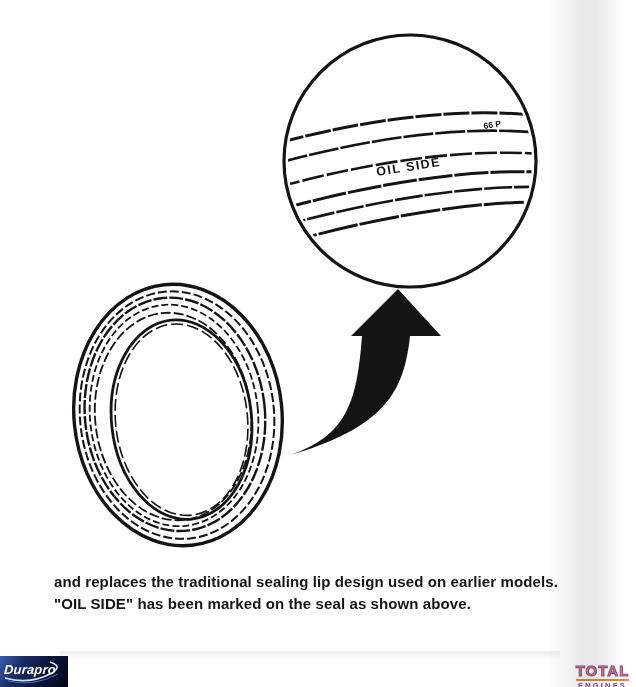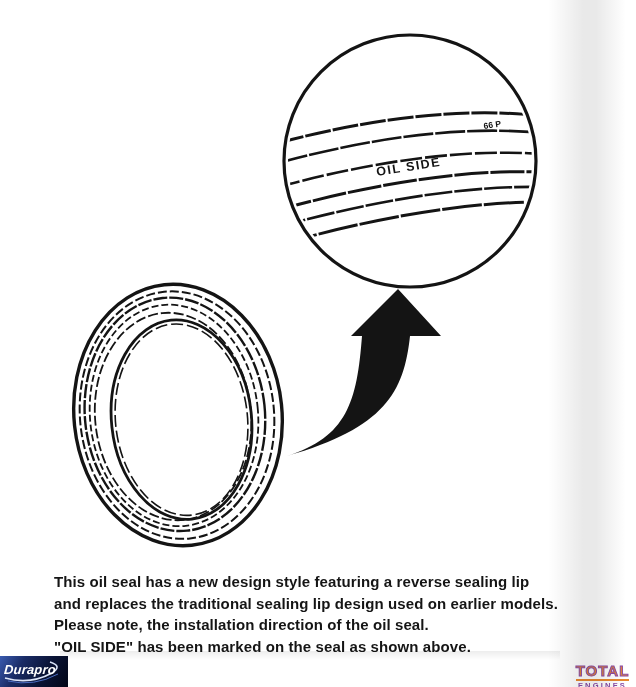--- a/index.html
+++ b/index.html
@@ -95,7 +95,6 @@
   </svg>
 
   <div class="caption">
-    <div>This oil seal has a new design style featuring a reverse sealing lip</div>
     <div>and replaces the traditional sealing lip design used on earlier models.</div>
     <div>Please note, the installation direction of the oil seal.</div>
     <div>"OIL SIDE" has been marked on the seal as shown above.</div>

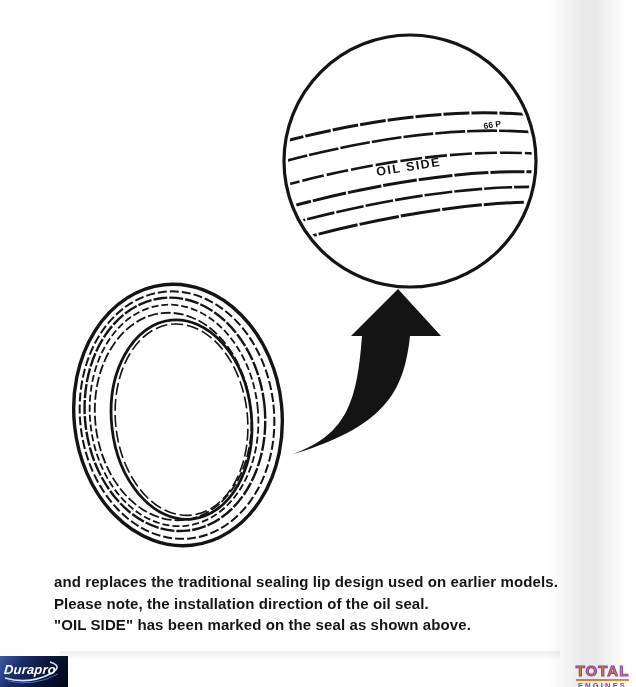--- a/index.html
+++ b/index.html
@@ -96,7 +96,6 @@
 
   <div class="caption">
     <div>and replaces the traditional sealing lip design used on earlier models.</div>
-    <div>Please note, the installation direction of the oil seal.</div>
     <div>"OIL SIDE" has been marked on the seal as shown above.</div>
   </div>
 

